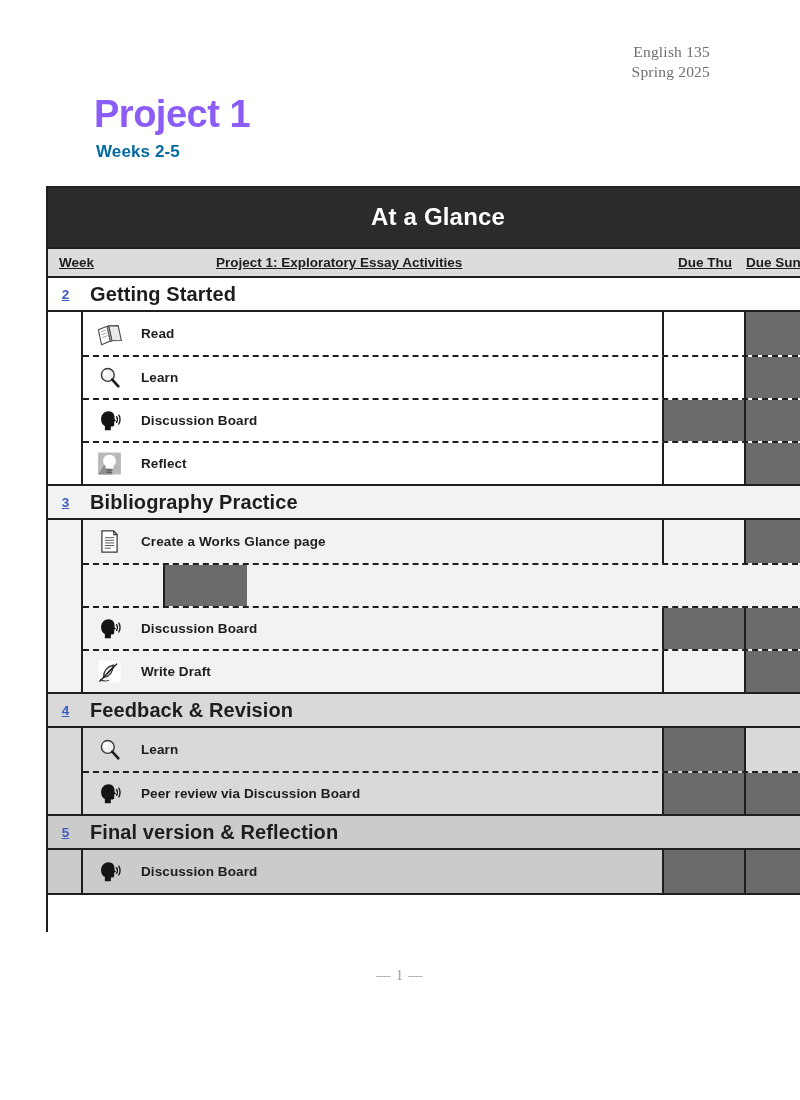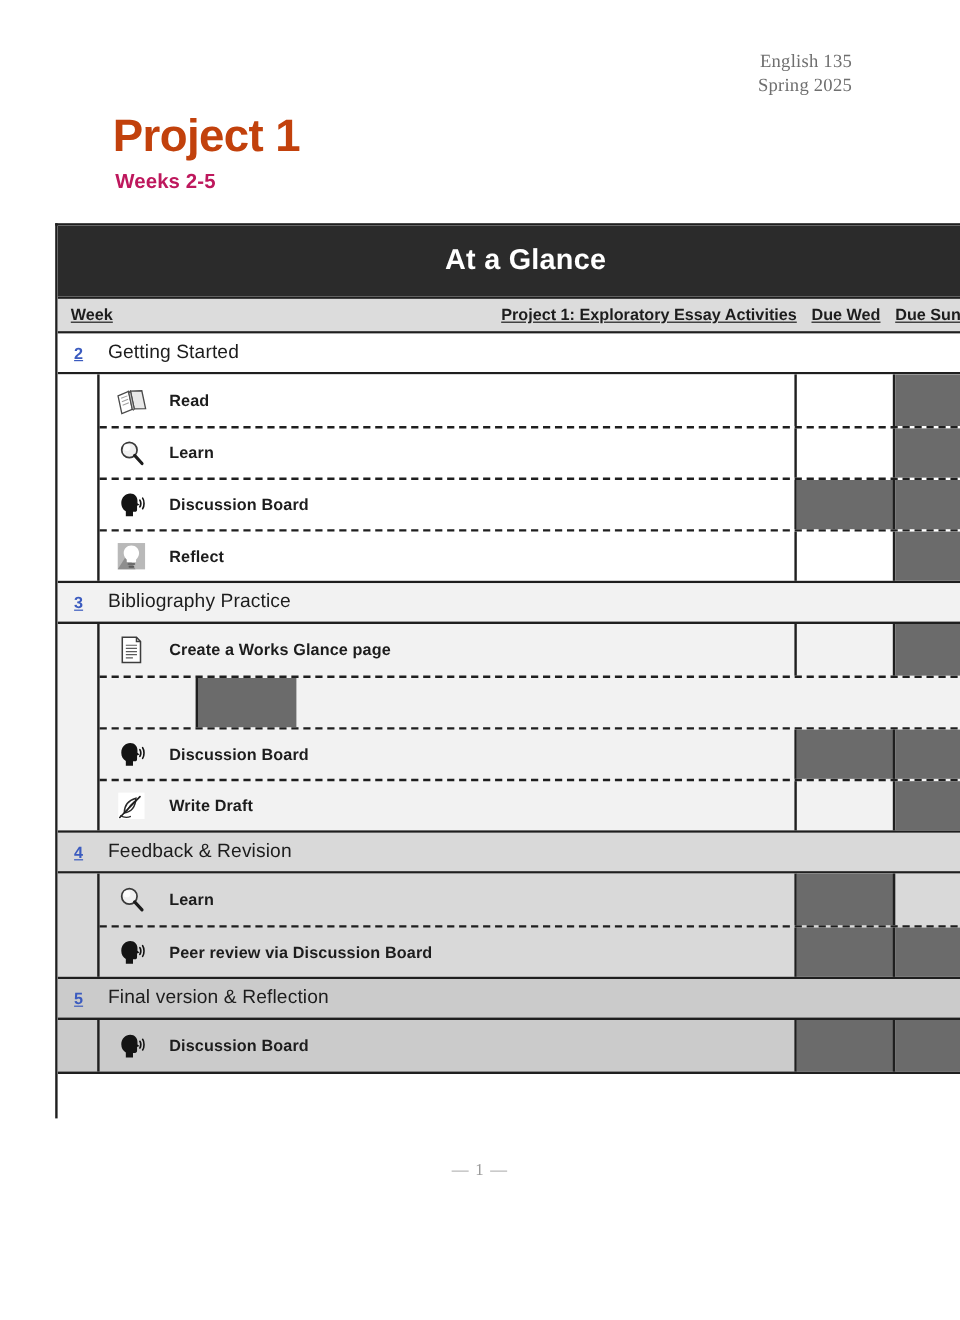--- a/index.html
+++ b/index.html
@@ -32,7 +32,7 @@
     font-size: 38px;
     font-weight: 800;
     letter-spacing: -0.5px;
-    color: #c2410c;
+    color: #8b5cf6;
     line-height: 44px;
     margin: 0;
   }

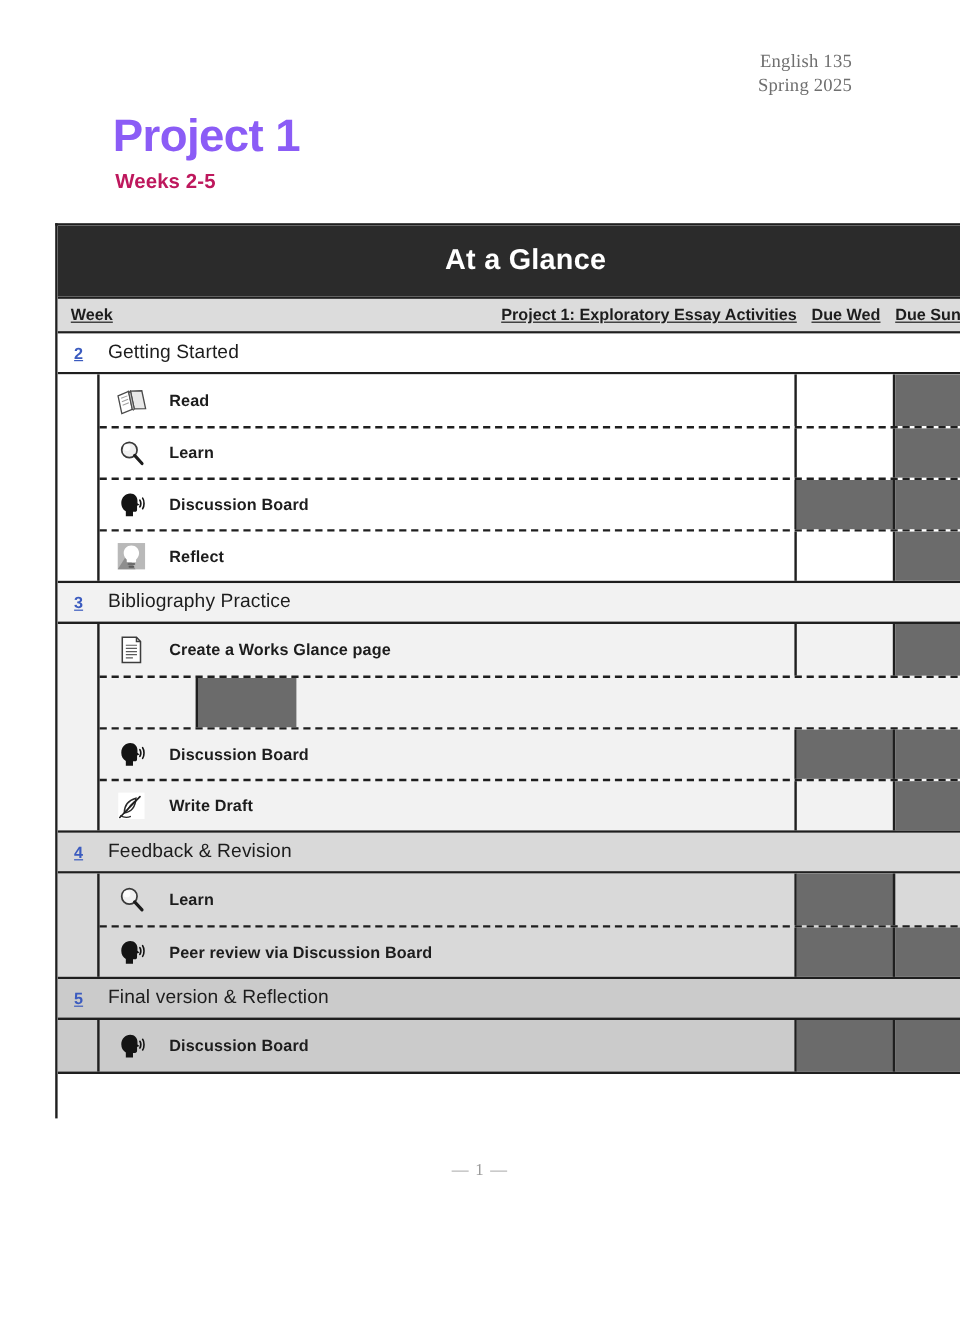--- a/index.html
+++ b/index.html
@@ -39,7 +39,7 @@
   .doc-subtitle {
     font-size: 17px;
     font-weight: 700;
-    color: #be185d;
+    color: #0369a1;
     margin: 6px 0 0 2px;
     letter-spacing: .1px;
   }

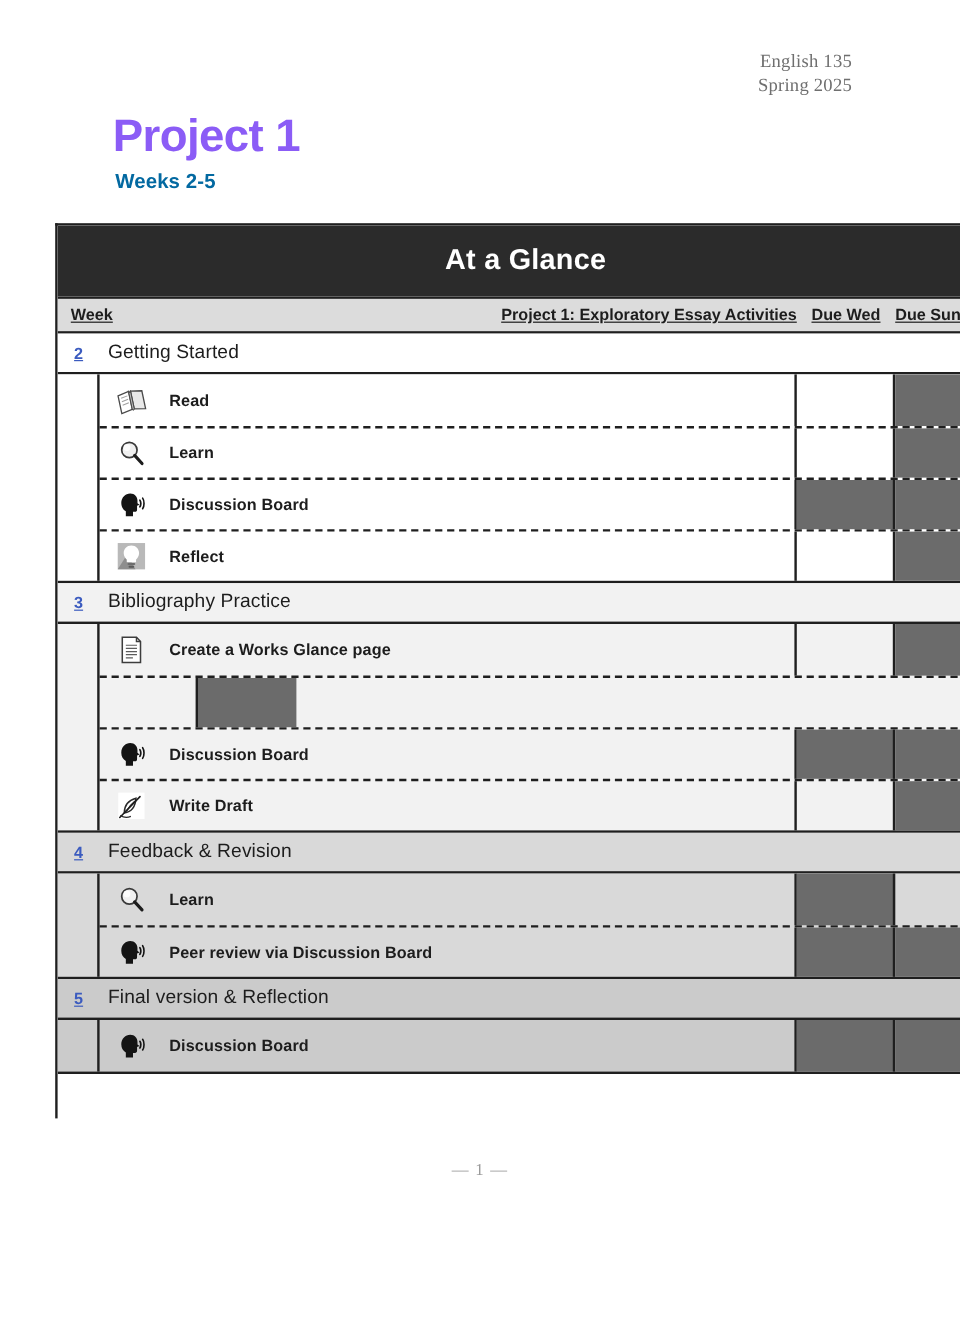--- a/index.html
+++ b/index.html
@@ -78,7 +78,7 @@
     text-decoration: underline;
   }
   .c-week   { width: 168px; padding-left: 11px; box-sizing: border-box; }
-  .c-act    { flex: 1; text-align: right; }
+  .c-act    { flex: 1; text-align: left; }
   .c-wed    { width: 82px; text-align: center; }
   .c-sun    { width: 82px; text-align: left; }
 

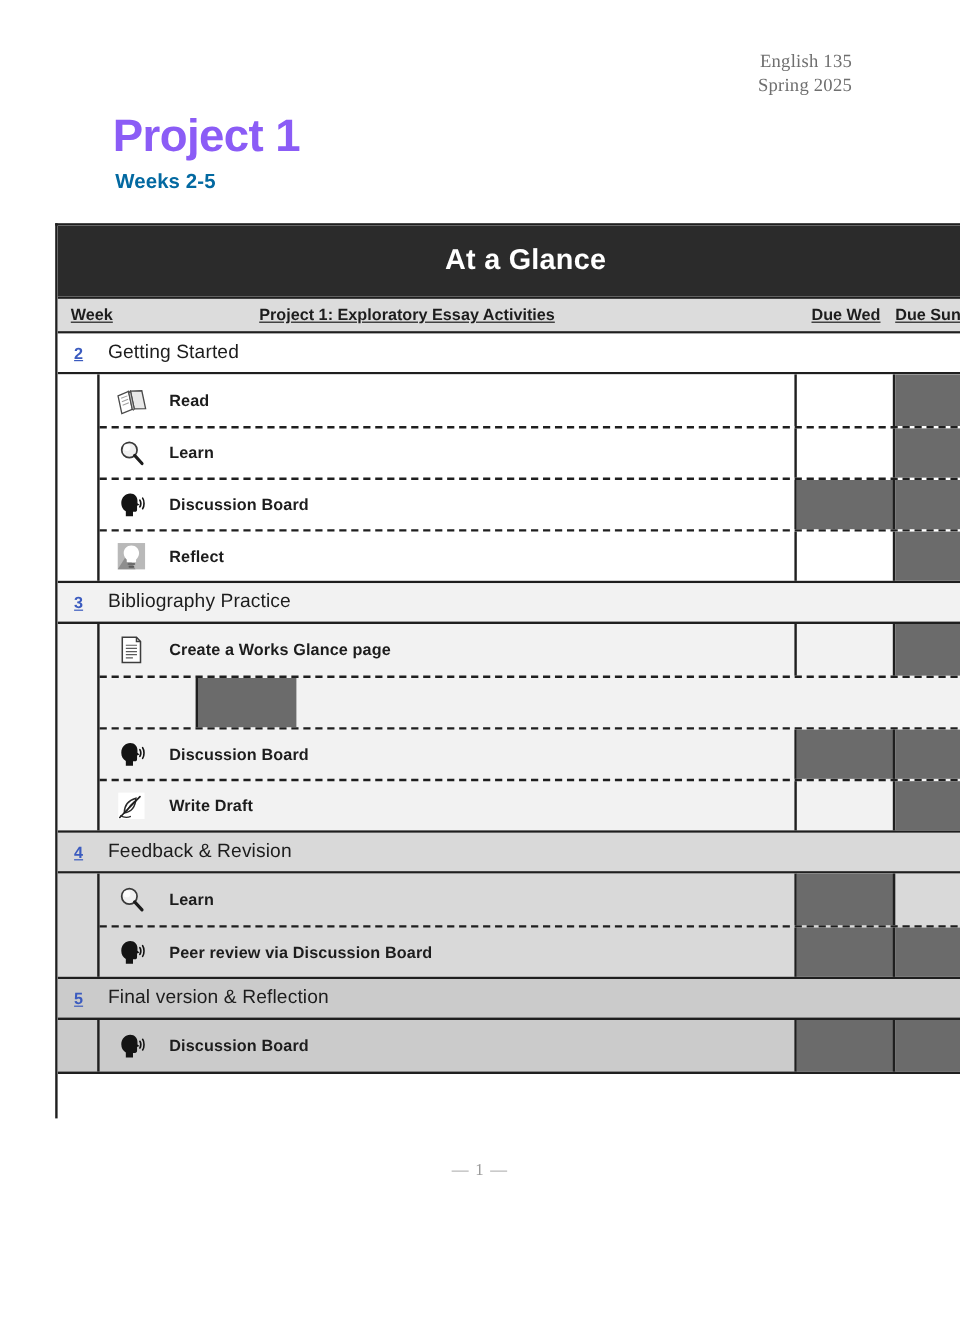--- a/index.html
+++ b/index.html
@@ -196,7 +196,7 @@
   <div class="colhead">
     <div class="c-week">Week</div>
     <div class="c-act">Project 1: Exploratory Essay Activities</div>
-    <div class="c-wed">Due Wed</div>
+    <div class="c-wed">Due Thu</div>
     <div class="c-sun">Due Sun</div>
   </div>
 

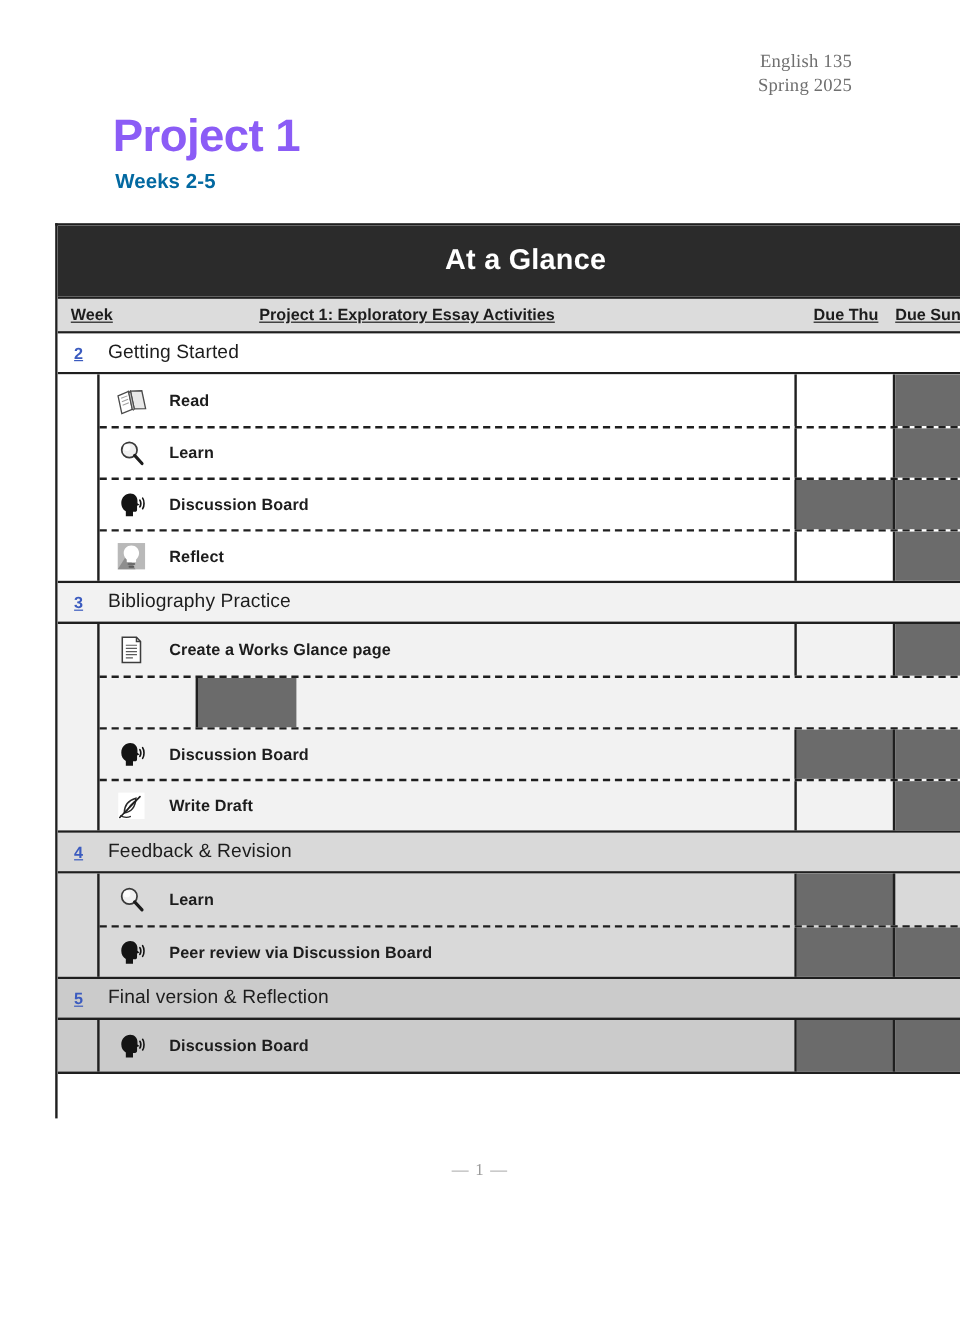--- a/index.html
+++ b/index.html
@@ -99,8 +99,8 @@
     text-decoration: underline;
   }
   .week-name {
-    font-size: 16px;
-    font-weight: 400;
+    font-size: 20px;
+    font-weight: 700;
     color: #1d1d1d;
     padding-left: 7px;
     letter-spacing: .1px;

